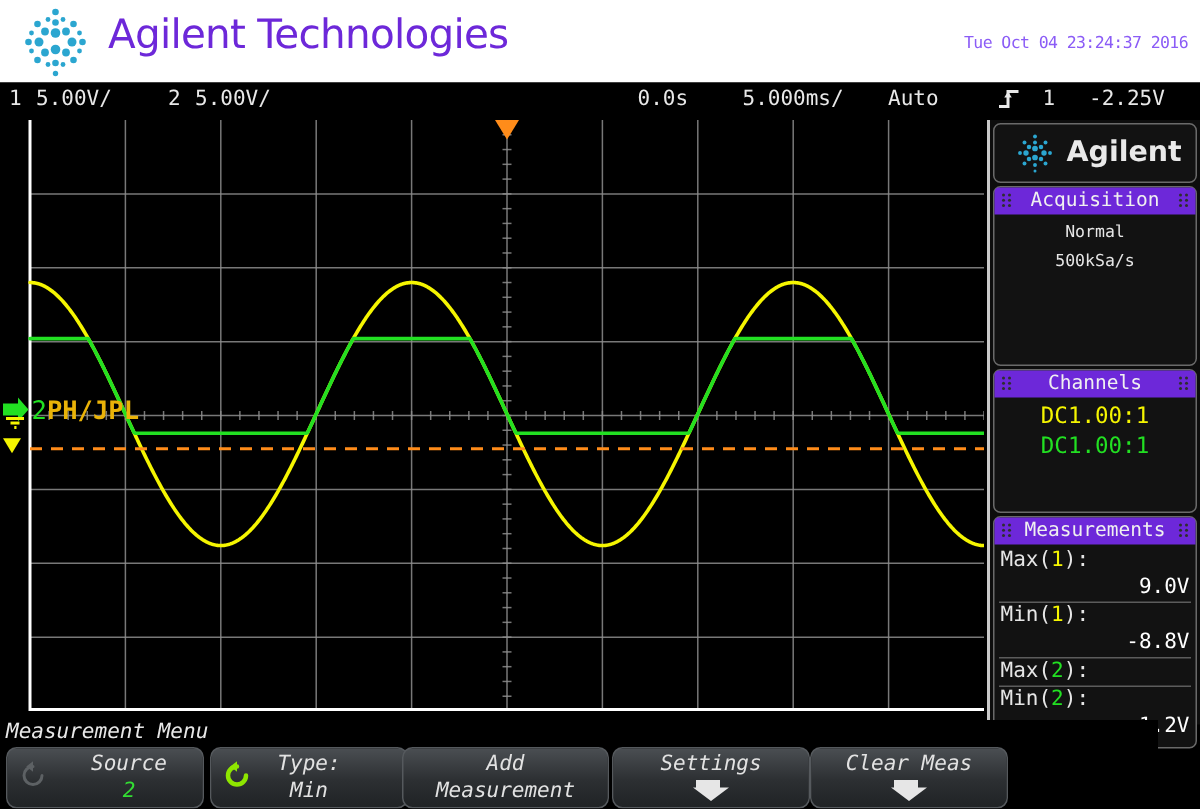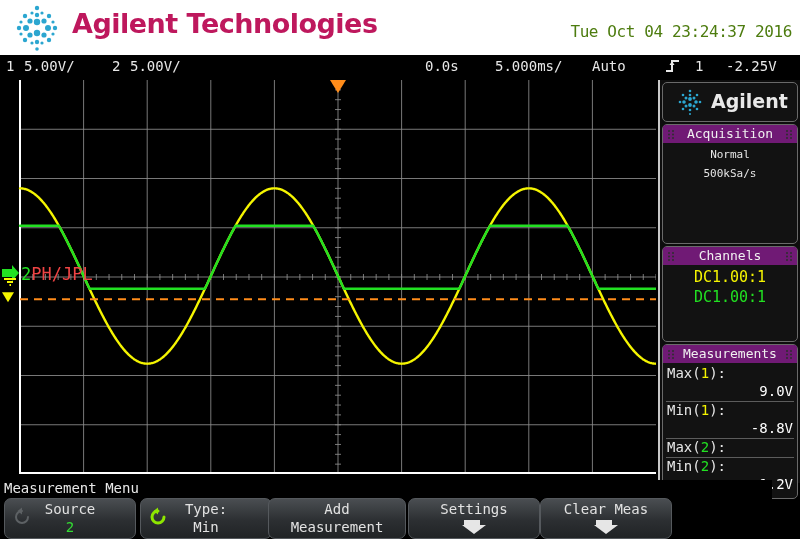--- a/index.html
+++ b/index.html
@@ -11,7 +11,7 @@
   .banner{position:absolute;left:0;top:0;width:800px;height:55px;background:#fff;}
   .logo-wrap{position:absolute;left:6px;top:2px;width:62px;height:52px;}
   .brand{position:absolute;left:72px;top:8px;font-family:"DejaVu Sans","Liberation Sans",sans-serif;
-         font-weight:bold;font-size:27px;color:#be185d;letter-spacing:-0.5px;}
+         font-weight:normal;font-size:27px;color:#6d28d9;letter-spacing:-0.5px;}
   .stamp{position:absolute;right:8px;top:22px;font-size:16px;color:#4d7c0f;
          font-family:"DejaVu Sans Mono","Liberation Mono",monospace;letter-spacing:-0.4px;}
 

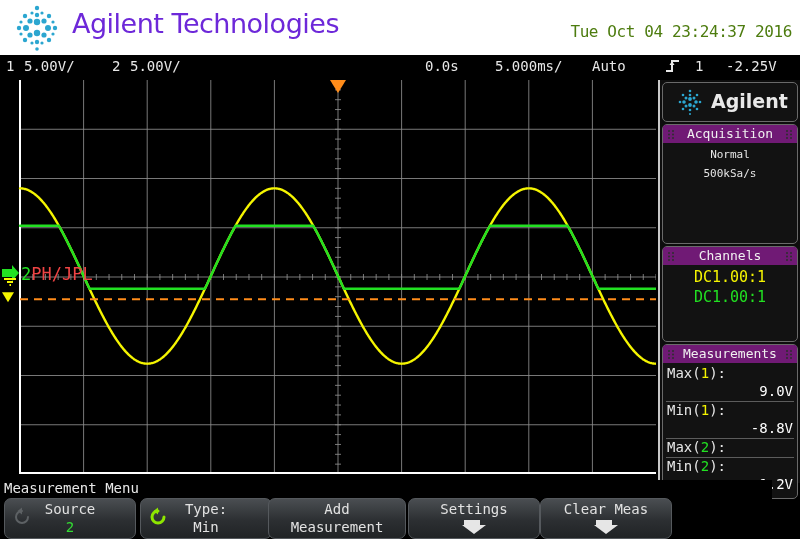--- a/index.html
+++ b/index.html
@@ -12,7 +12,7 @@
   .logo-wrap{position:absolute;left:6px;top:2px;width:62px;height:52px;}
   .brand{position:absolute;left:72px;top:8px;font-family:"DejaVu Sans","Liberation Sans",sans-serif;
          font-weight:normal;font-size:27px;color:#6d28d9;letter-spacing:-0.5px;}
-  .stamp{position:absolute;right:8px;top:22px;font-size:16px;color:#4d7c0f;
+  .stamp{position:absolute;right:8px;top:22px;font-size:11px;color:#8b5cf6;
          font-family:"DejaVu Sans Mono","Liberation Mono",monospace;letter-spacing:-0.4px;}
 
   

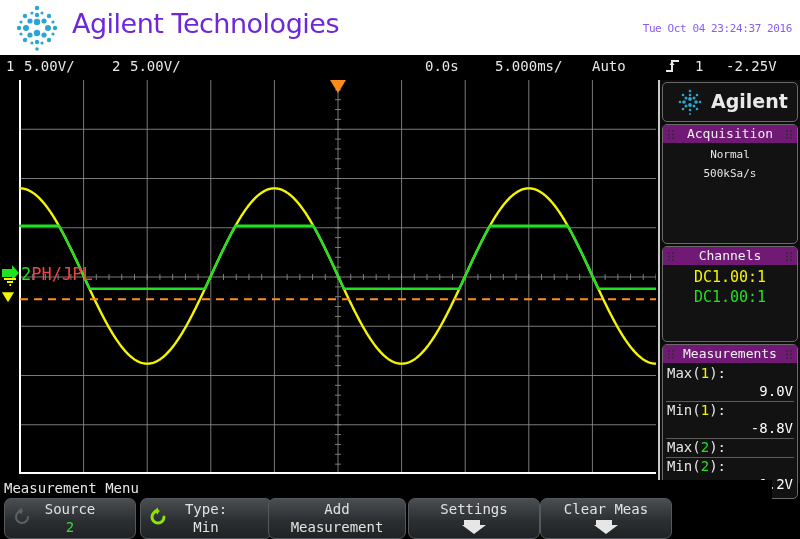--- a/index.html
+++ b/index.html
@@ -41,7 +41,7 @@
   .side-logo .mini{position:absolute;left:12px;top:4px;width:30px;height:30px;}
   .side-logo .nm{position:absolute;left:48px;top:7px;font-family:"DejaVu Sans","Liberation Sans",sans-serif;
                  font-weight:bold;font-size:19px;color:#e9e9e9;}
-  .sec-hd{background:#701a75;color:#f0f0f0;font-size:13px;text-align:center;
+  .sec-hd{background:#6d28d9;color:#f0f0f0;font-size:13px;text-align:center;
           padding:1px 0 2px 0;position:relative;border-radius:3px 3px 0 0;}
   .dots{position:absolute;top:3px;width:8px;height:11px;}
   .dots.l{left:4px;} .dots.r{right:4px;}

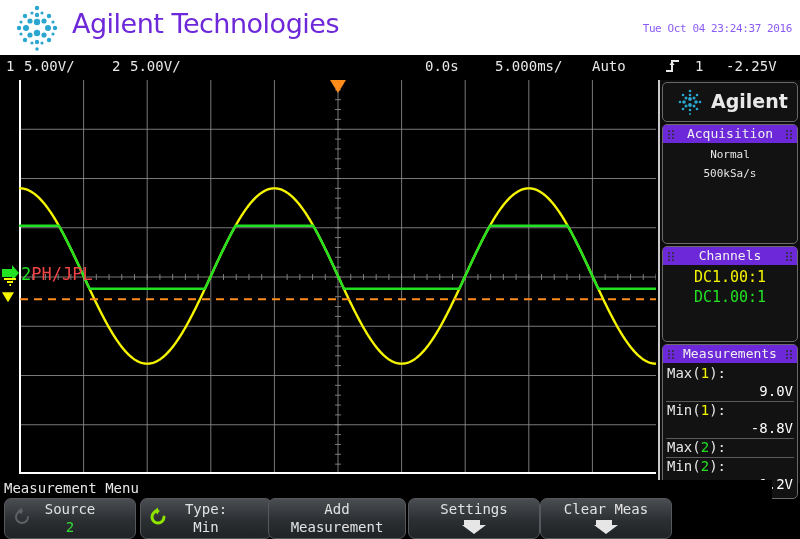--- a/index.html
+++ b/index.html
@@ -31,7 +31,7 @@
   .plot svg{position:absolute;left:0;top:0;}
   .wm{position:absolute;left:21px;top:184px;font-size:17px;letter-spacing:0px;
       font-family:"DejaVu Sans Mono","Liberation Mono",monospace;white-space:nowrap;}
-  .wm .g{color:#22e022;} .wm .y{color:#ef4444;}
+  .wm .g{color:#22e022;} .wm .y{color:#eab308;font-weight:bold;}
 
   
   .side{position:absolute;left:658px;top:80px;width:142px;height:403px;background:#0d0d0d;

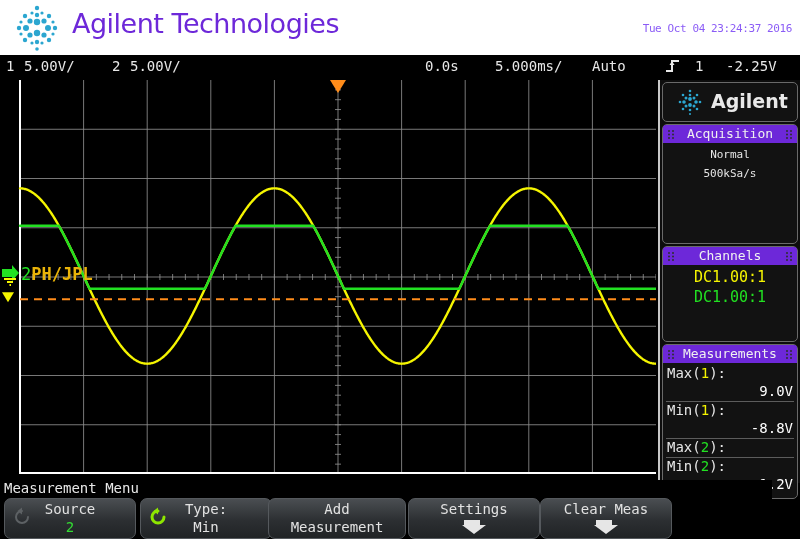--- a/index.html
+++ b/index.html
@@ -56,7 +56,7 @@
   .spacer-ch{height:30px;}
 
   
-  .menubar{position:absolute;left:0;top:480px;width:772px;height:59px;background:#000;}
+  .menubar{position:absolute;left:0;top:480px;width:772px;height:59px;background:#000;font-style:italic;}
   .menu-title{position:absolute;left:4px;top:0px;font-size:14px;color:#e8e8e8;}
   .keys{position:absolute;left:0;top:18px;width:800px;height:41px;}
   .key{position:absolute;top:0;width:132px;height:41px;border-radius:7px;

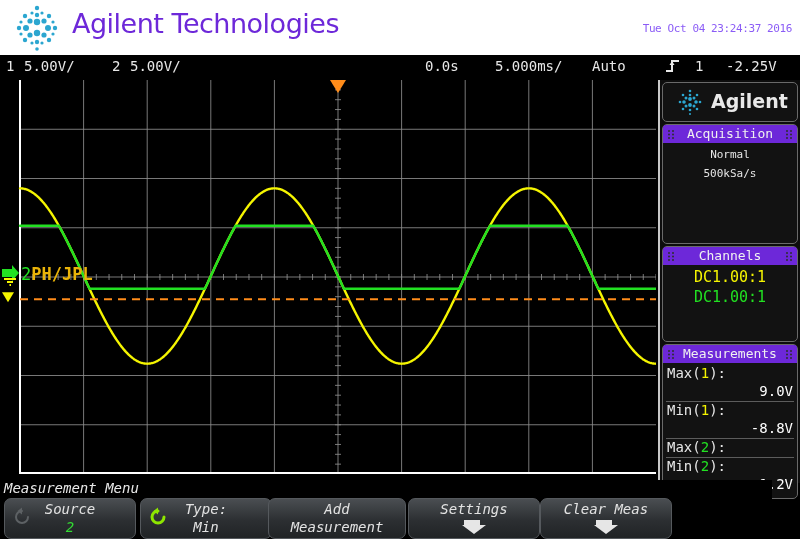--- a/index.html
+++ b/index.html
@@ -62,7 +62,7 @@
   .key{position:absolute;top:0;width:132px;height:41px;border-radius:7px;
        background:linear-gradient(#4a4e52,#2c2f32 55%,#202325);
        border:1px solid #55595d;box-sizing:border-box;color:#e2e2e2;}
-  .k0{left:4px;} .k1{left:140px;} .k2{left:268px;width:138px;}
+  .k0{left:4px;padding-left:16px;} .k1{left:140px;} .k2{left:268px;width:138px;}
   .k3{left:408px;} .k4{left:540px;}
   .kl1{position:absolute;width:100%;top:2px;text-align:center;font-size:14px;}
   .kl2{position:absolute;width:100%;top:20px;text-align:center;font-size:14px;}

